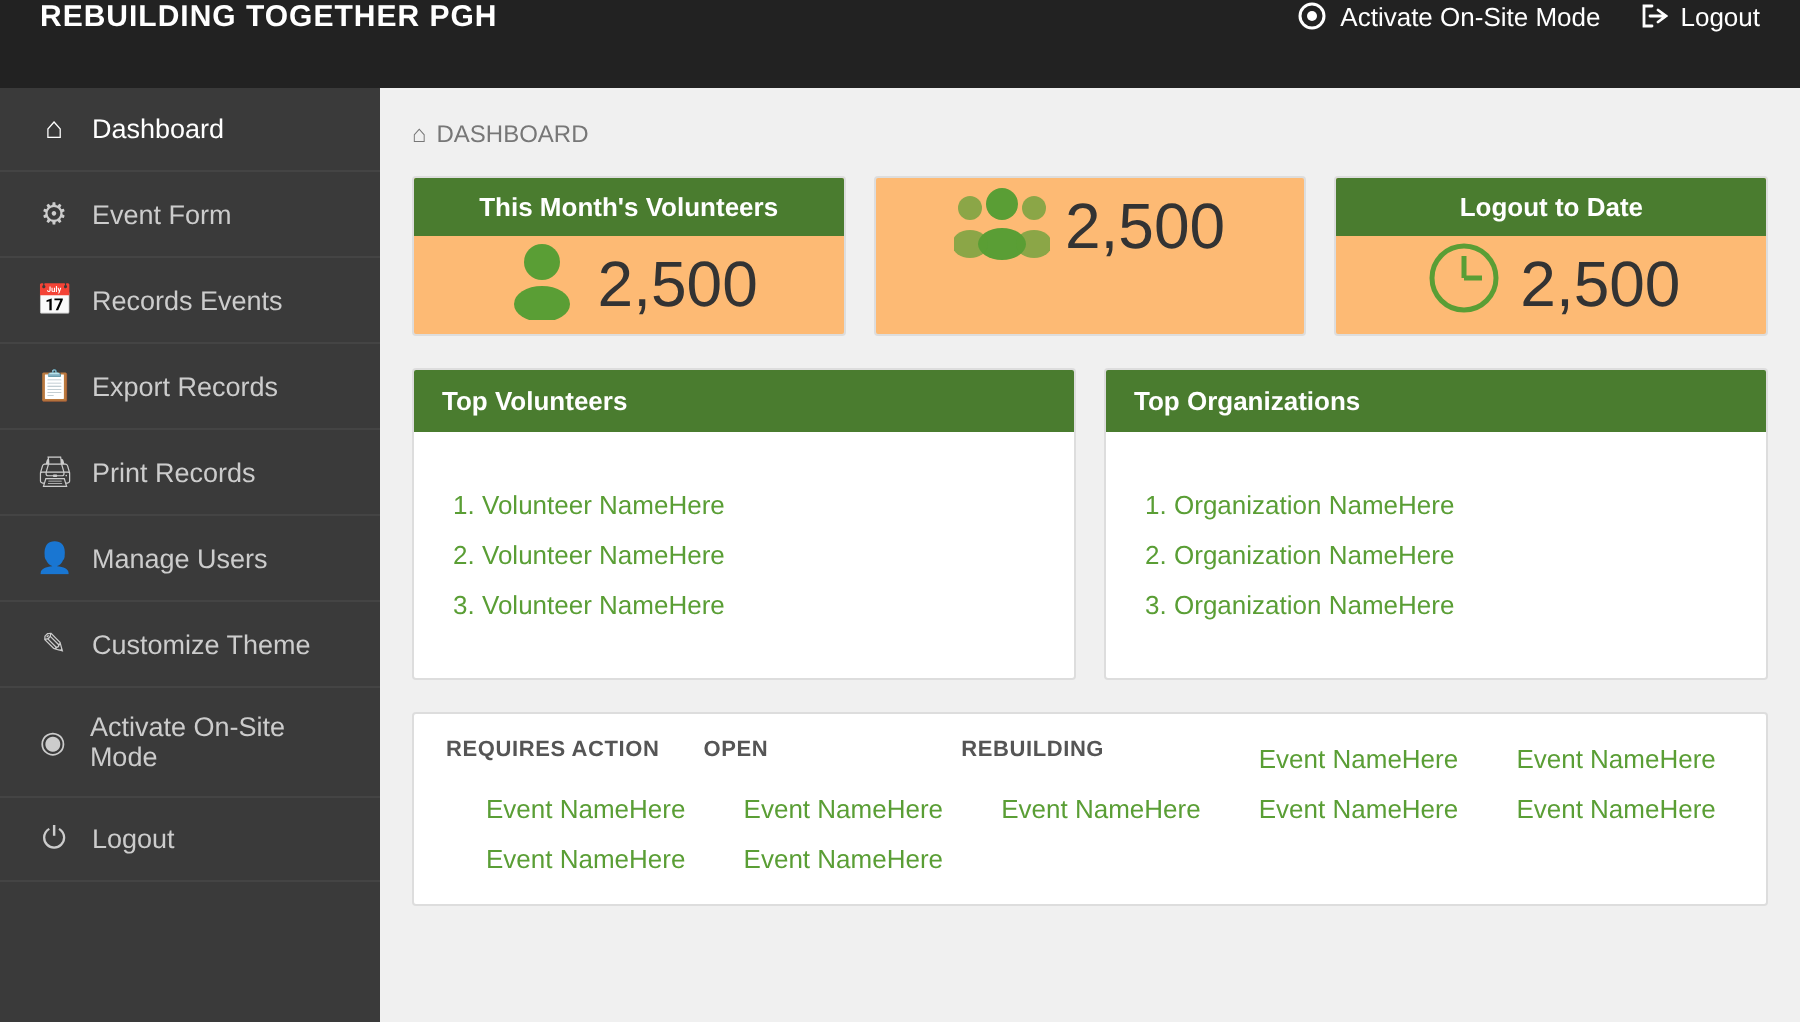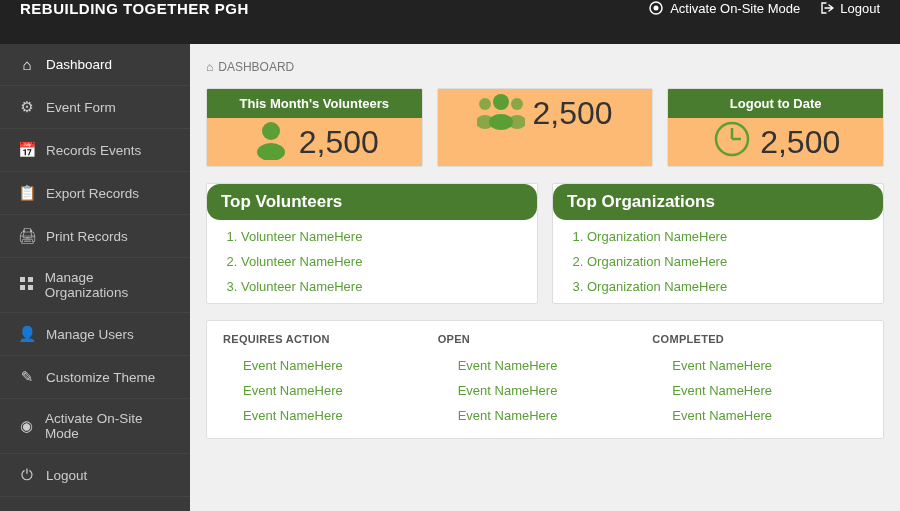--- a/index.html
+++ b/index.html
@@ -141,9 +141,8 @@
       background: #4a7c2f;
       color: #fff;
       padding: 8px 14px;
-      font-size: 17px;
-      font-weight: bold;
-      border-radius: 13px;
+      font-size: 13px;
+      font-weight: bold;
     }
     .list-card-body {
       padding: 4px 16px;

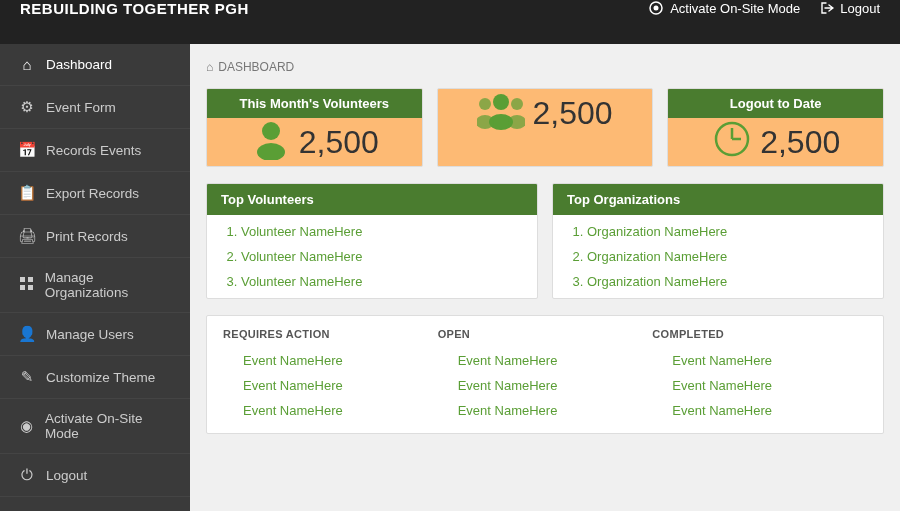--- a/index.html
+++ b/index.html
@@ -145,7 +145,7 @@
       font-weight: bold;
     }
     .list-card-body {
-      padding: 4px 16px;
+      padding: 24px 16px;
     }
     .list-card-body ol {
       padding-left: 18px;

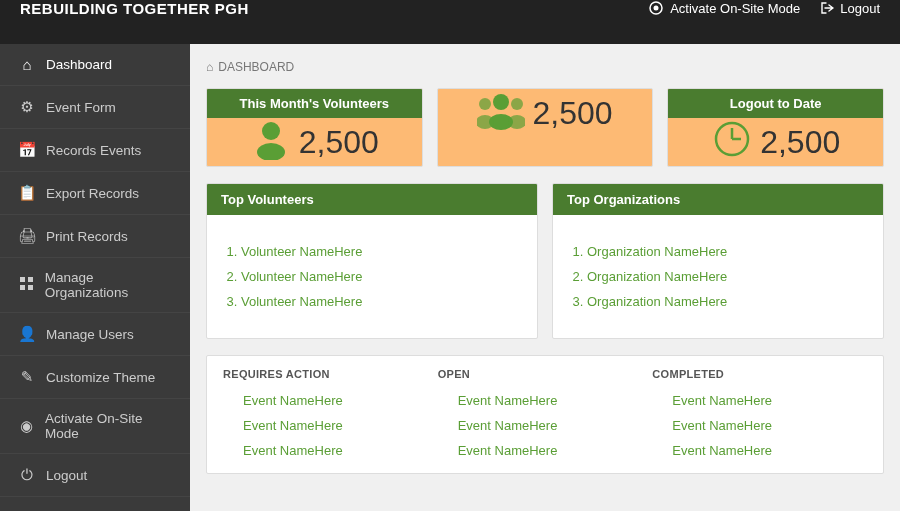--- a/index.html
+++ b/index.html
@@ -235,15 +235,6 @@
       <div class="sidebar-item">
         <span class="sidebar-icon">🖨</span>
         <span>Print Records</span>
-      </div>
-      <div class="sidebar-item">
-        <span class="sidebar-icon">​<svg width="15" height="15" viewBox="0 0 15 15" fill="#ccc">
-            <rect x="1" y="1" width="5" height="5"></rect>
-            <rect x="9" y="1" width="5" height="5"></rect>
-            <rect x="1" y="9" width="5" height="5"></rect>
-            <rect x="9" y="9" width="5" height="5"></rect>
-          </svg></span>
-        <span>Manage Organizations</span>
       </div>
       <div class="sidebar-item">
         <span class="sidebar-icon">👤</span>

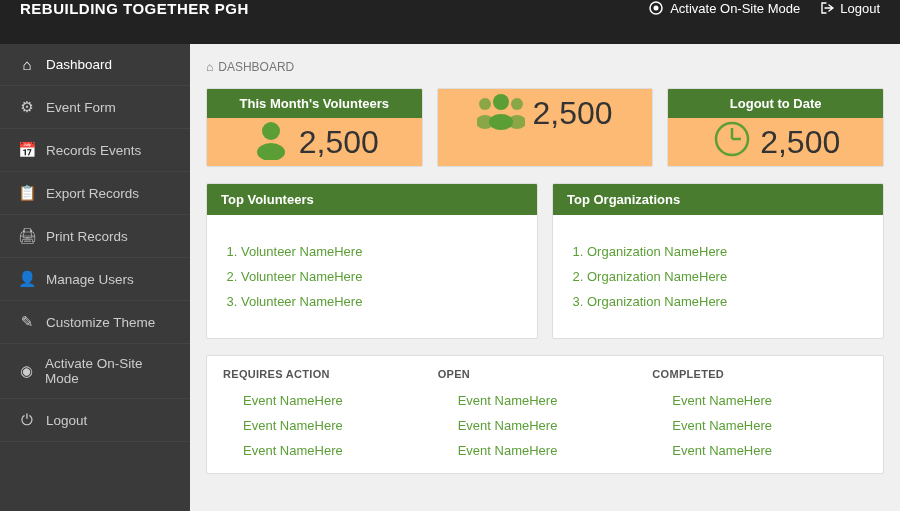--- a/index.html
+++ b/index.html
@@ -172,7 +172,7 @@
     }
     .events-grid {
       display: grid;
-      grid-template-columns: 1fr 1fr 1fr;
+      grid-template-columns: 1fr 1fr 1fr 1fr 1fr;
       padding: 12px 16px;
       gap: 4px 0;
     }

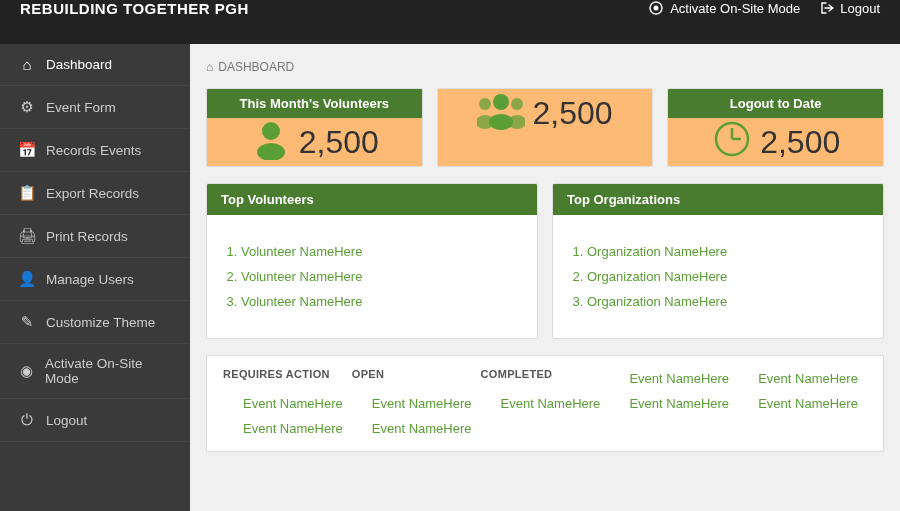--- a/index.html
+++ b/index.html
@@ -327,7 +327,7 @@
       <div class="events-grid" id="events-grid">
       <div class="events-col-header">REQUIRES ACTION</div>
           <div class="events-col-header">OPEN</div>
-          <div class="events-col-header">COMPLETED</div>
+          <div class="events-col-header">REBUILDING</div>
           <div class="event-link">Event NameHere</div>
           <div class="event-link">Event NameHere</div>
           <div class="event-link">Event NameHere</div>

